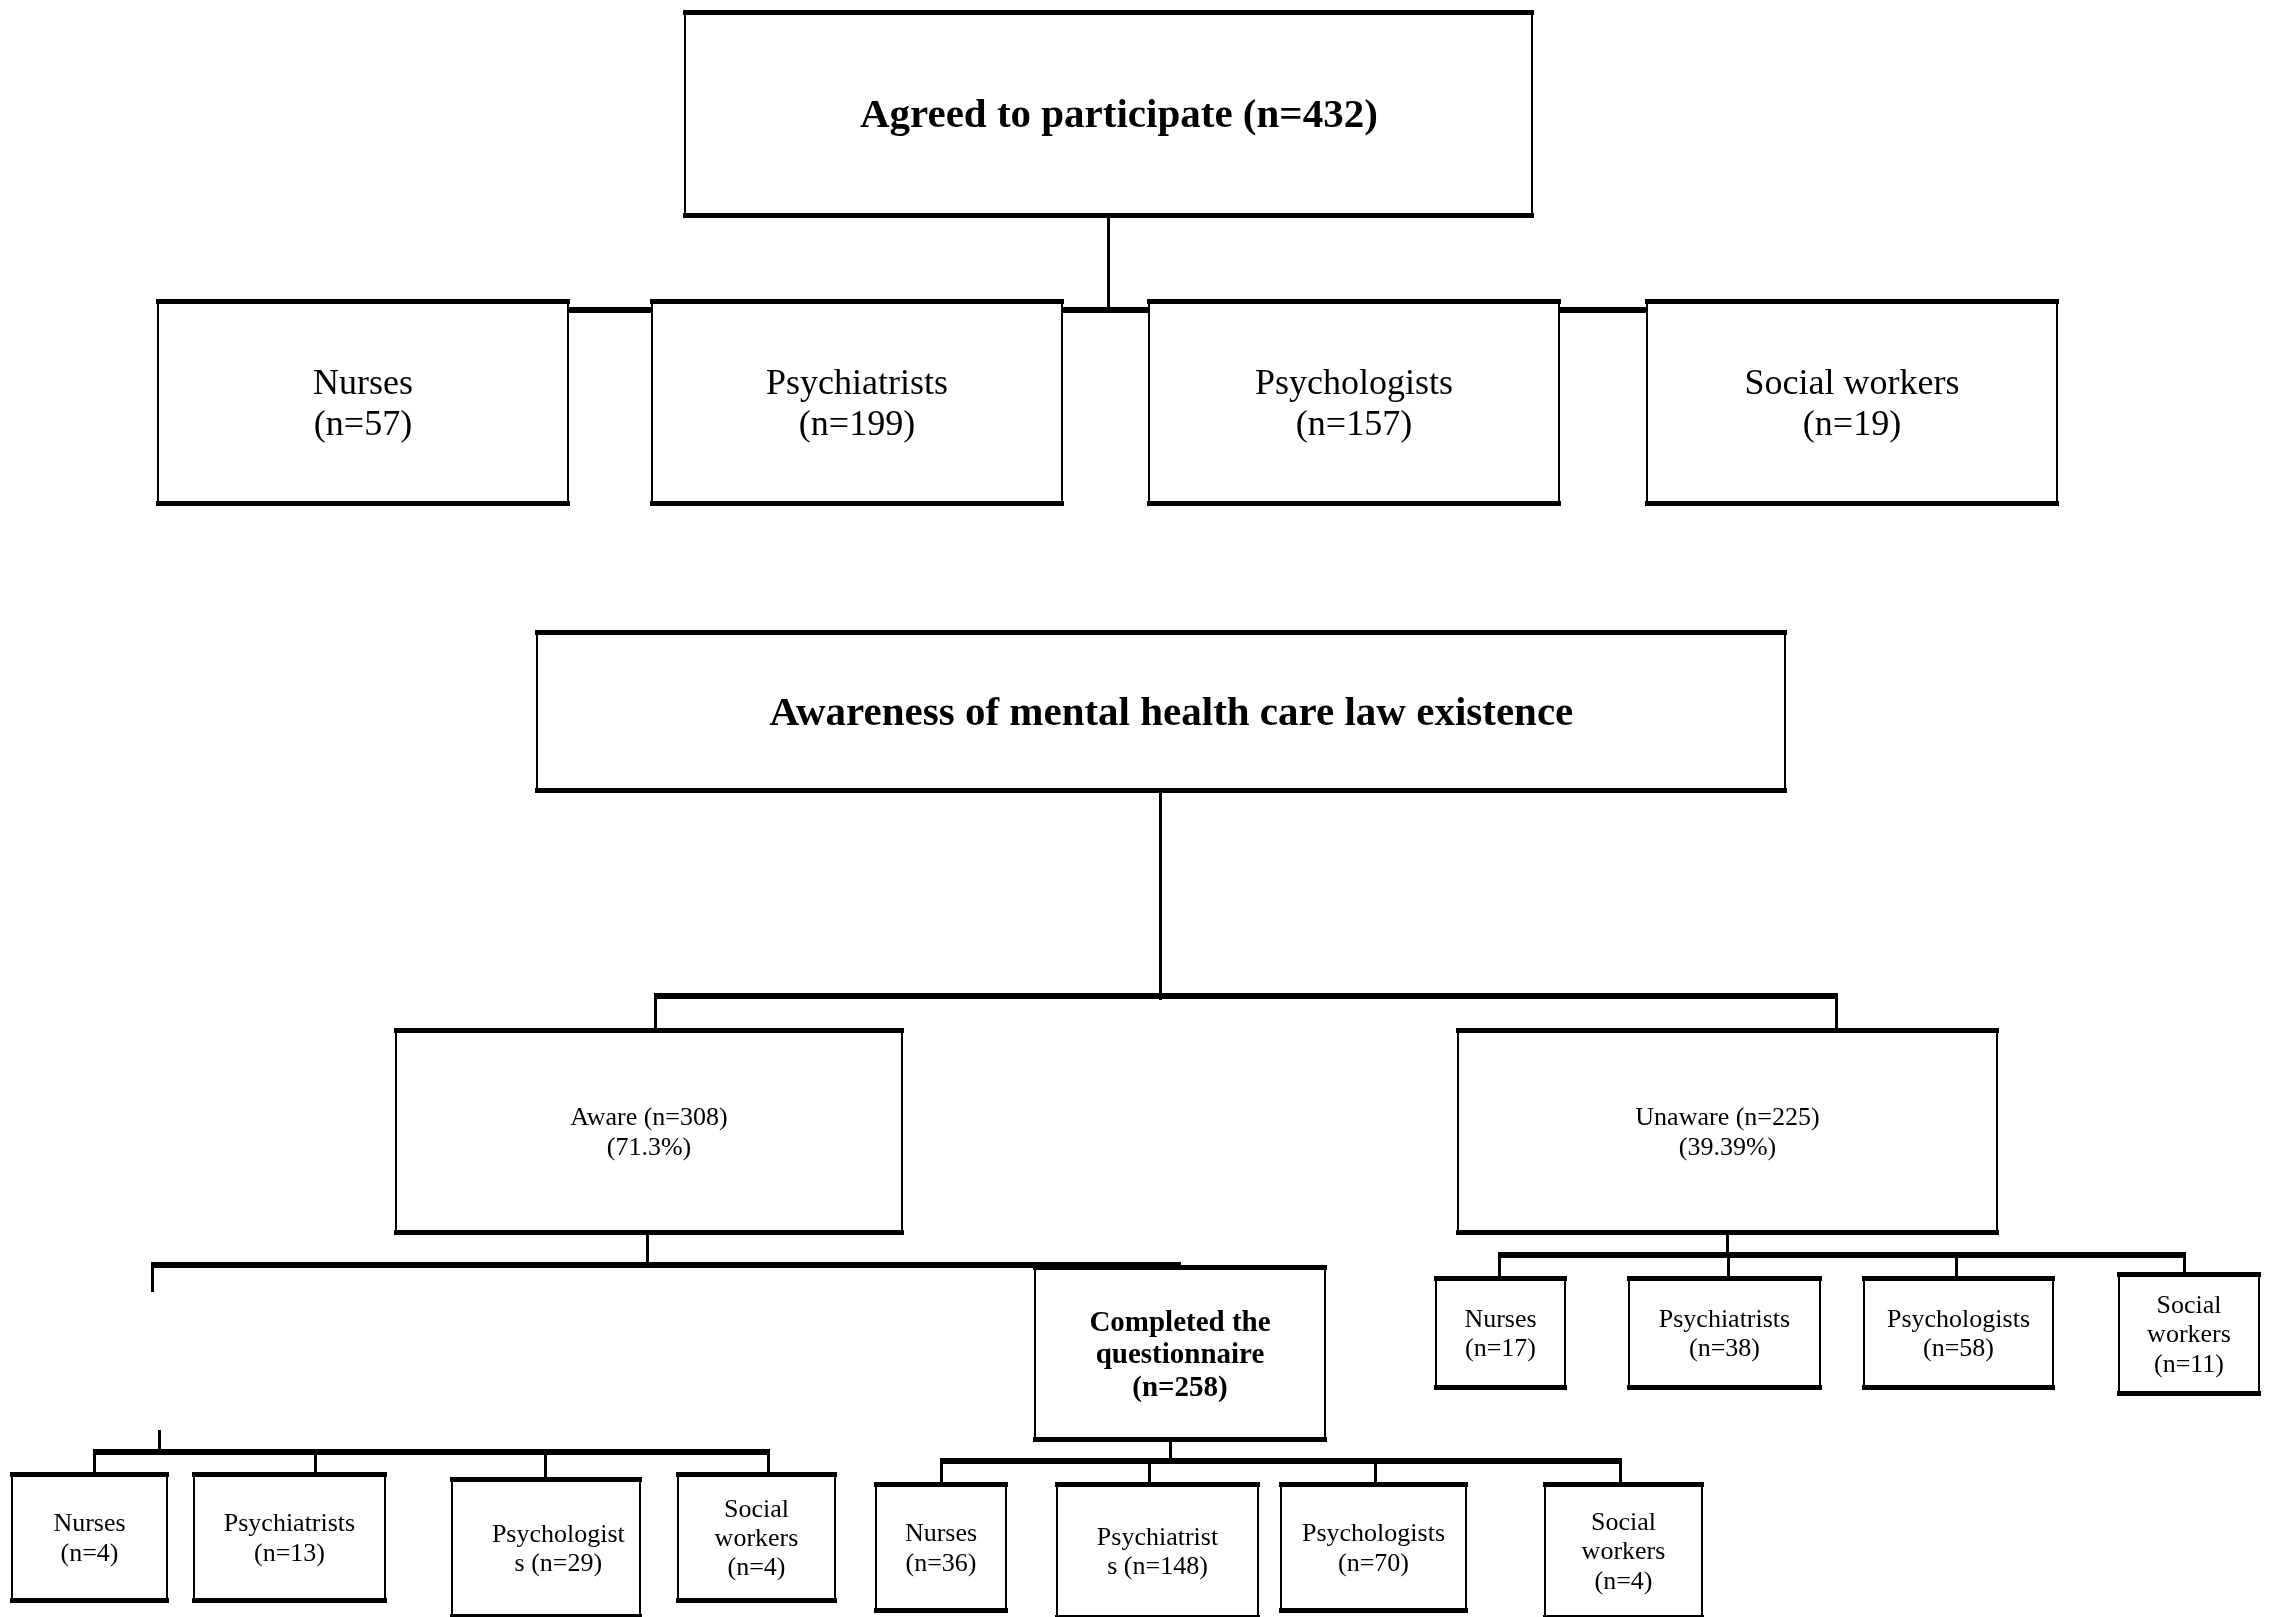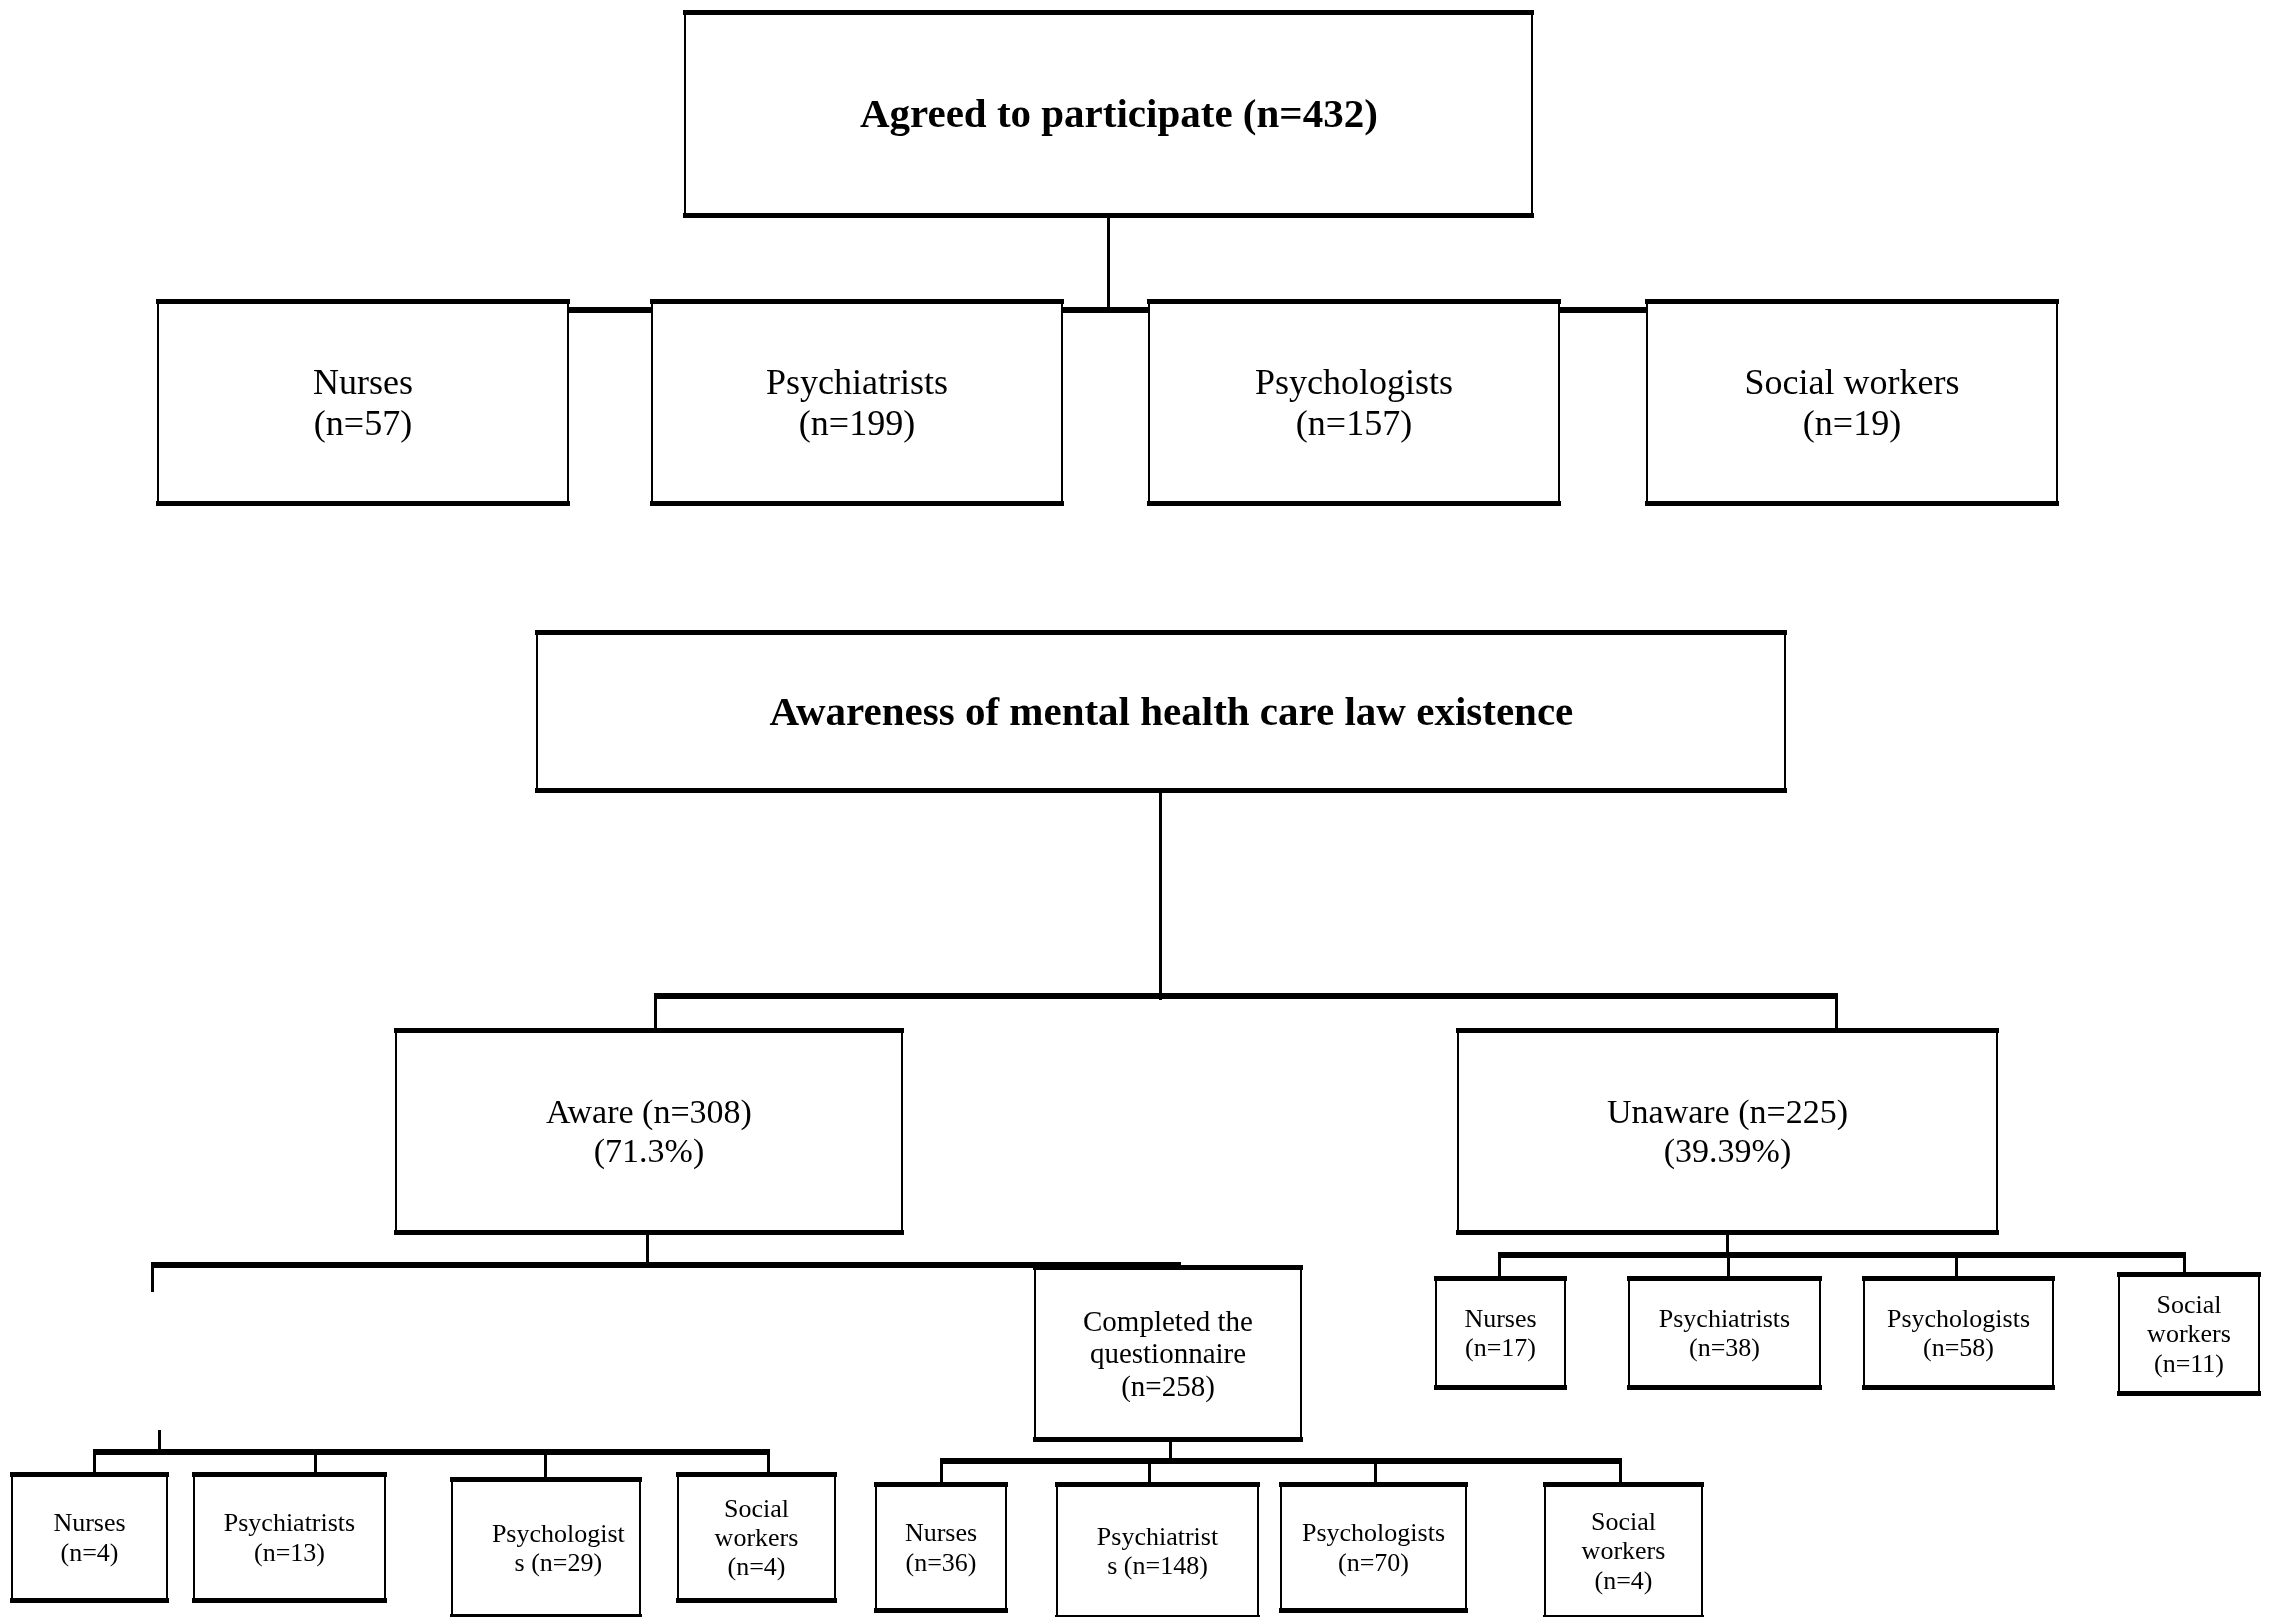--- a/index.html
+++ b/index.html
@@ -49,7 +49,7 @@
 
   .fs-root   { font-size: 41px; padding-left: 24px; }
   .fs-prof   { font-size: 36px; }
-  .fs-aware  { font-size: 34px; }
+  .fs-aware  { font-size: 26px; }
   .fs-mid    { font-size: 29px; }
   .fs-small  { font-size: 26px; }
 

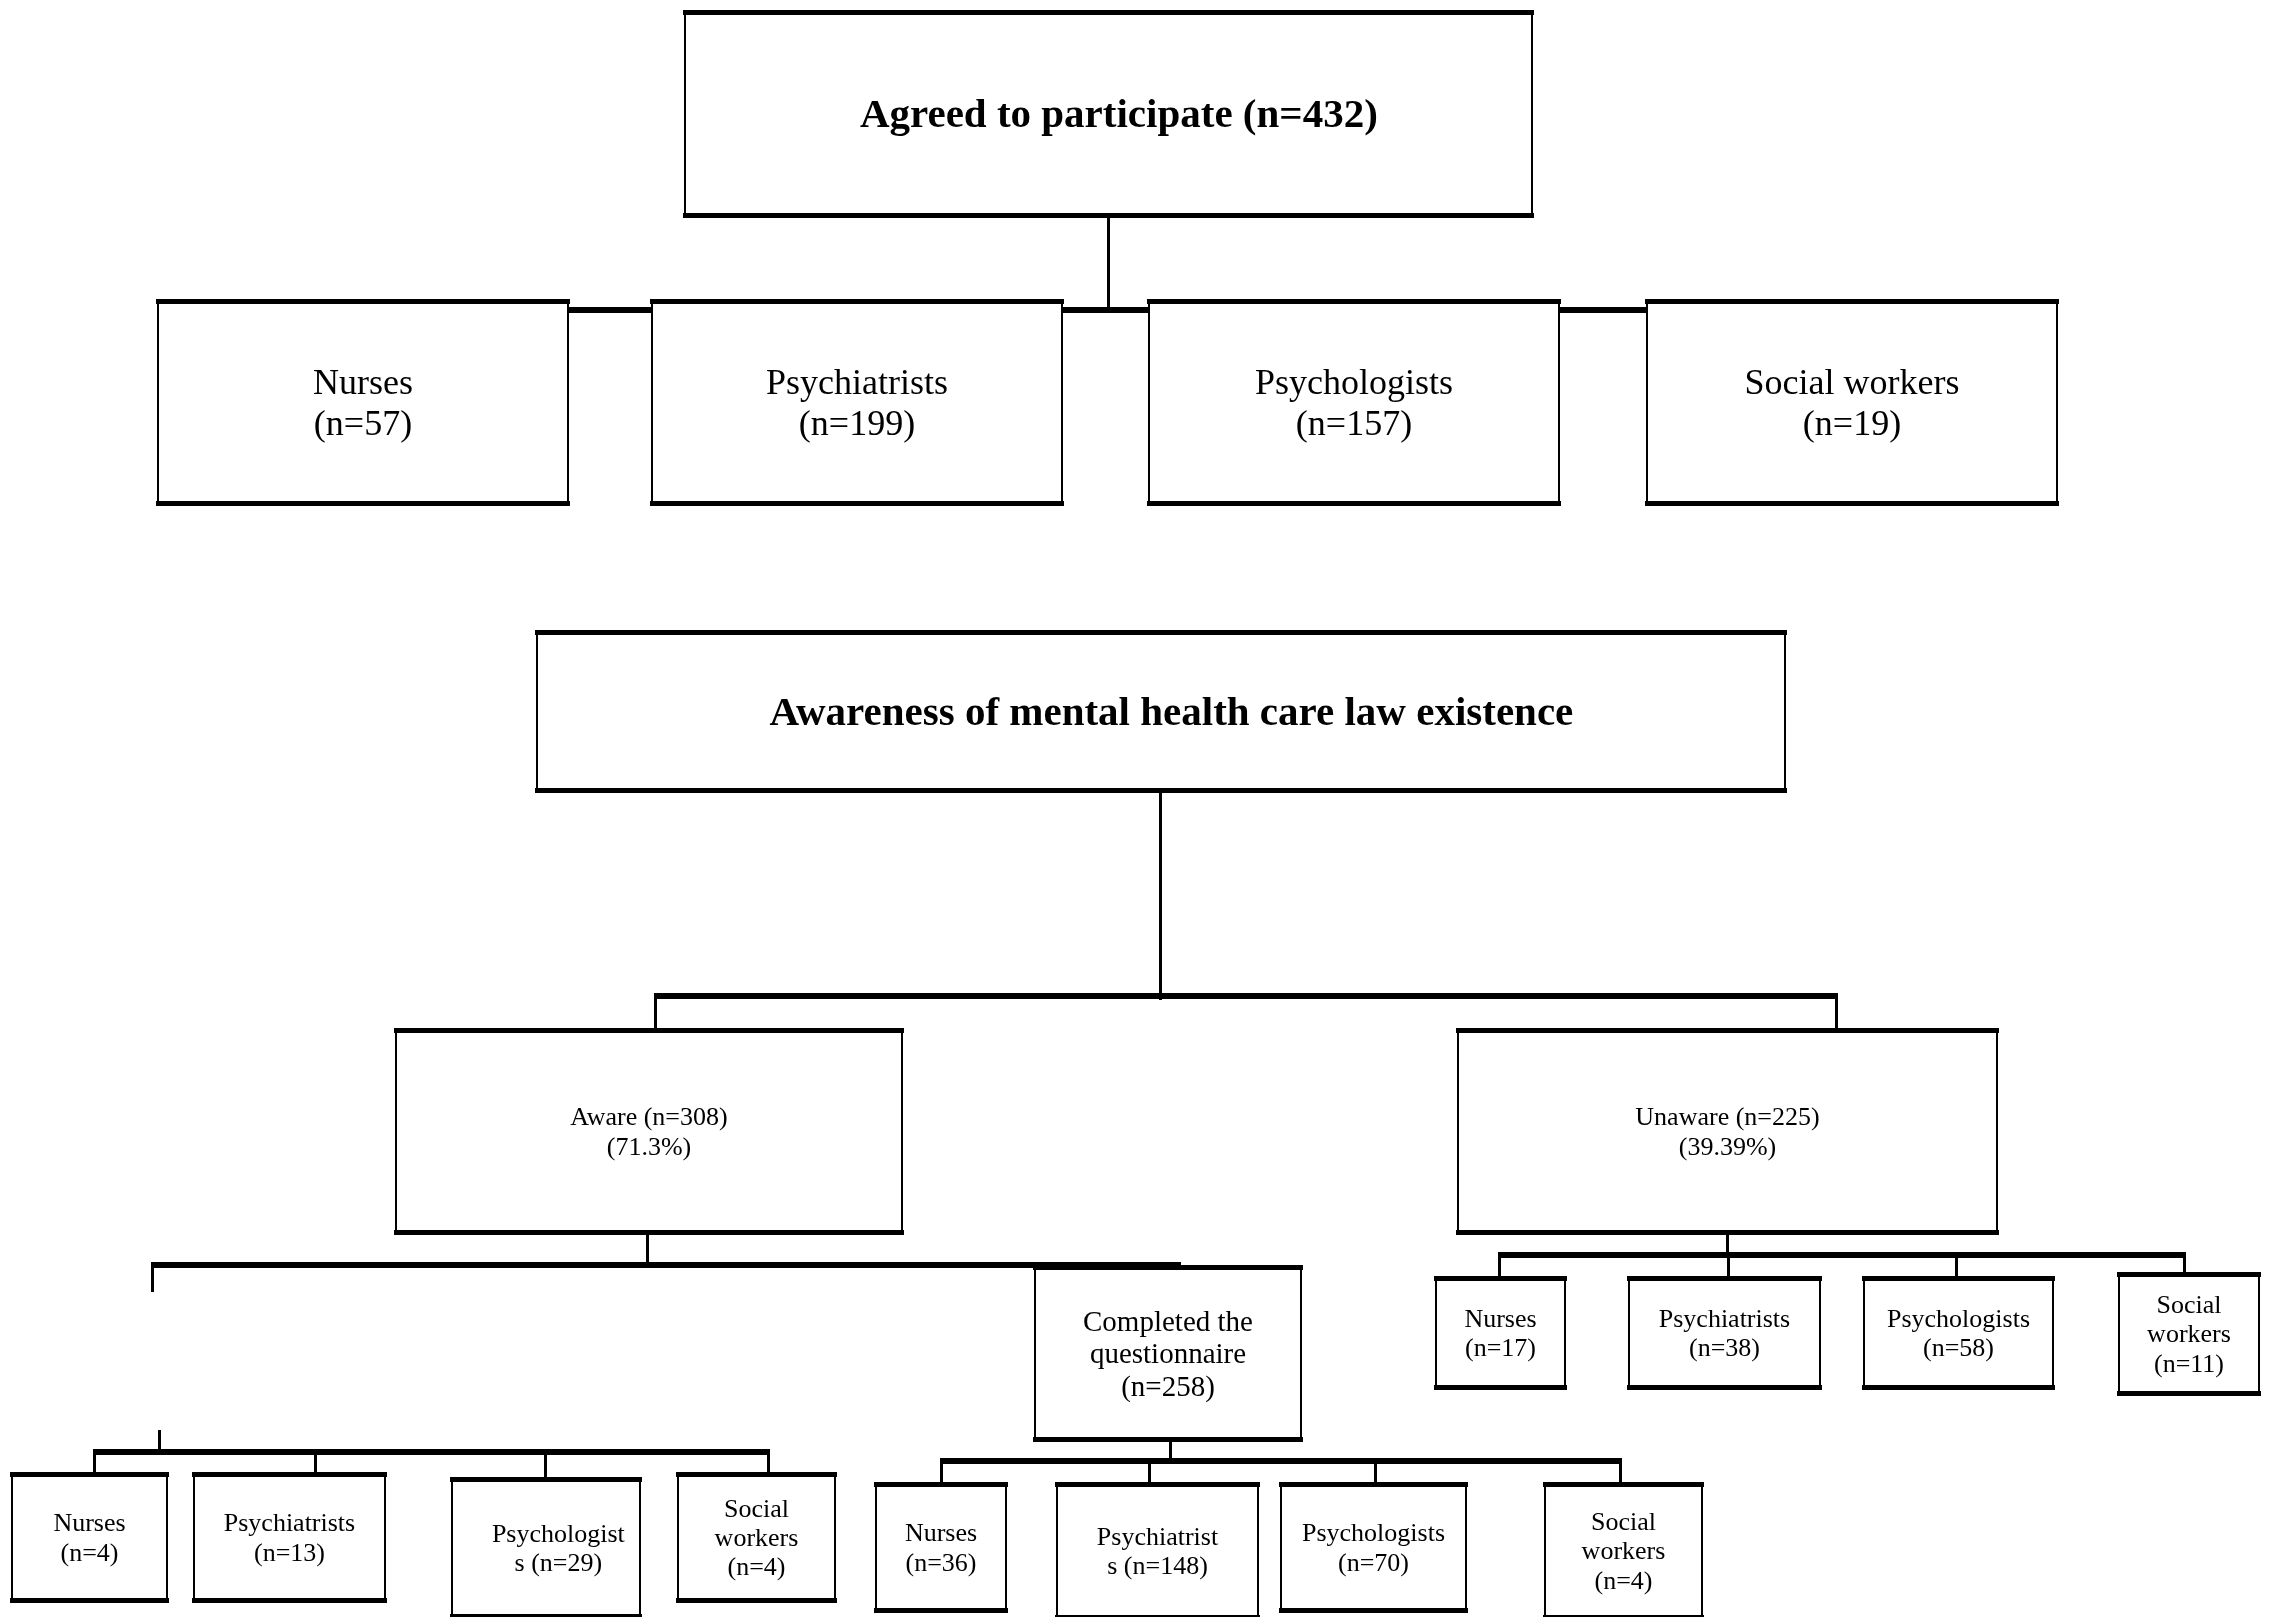--- a/index.html
+++ b/index.html
@@ -183,7 +183,7 @@
     </span>
   </div>
 
-  <div class="node fs-mid" style="left:1034px; top:1267px; width:268px; height:173px;">
+  <div class="node fs-mid" style="left:1034px; top:1267px; width:292px; height:173px;font-weight:bold;">
     <span class="txt">
       <span>Completed the</span><br>
       <span>questionnaire</span><br>

